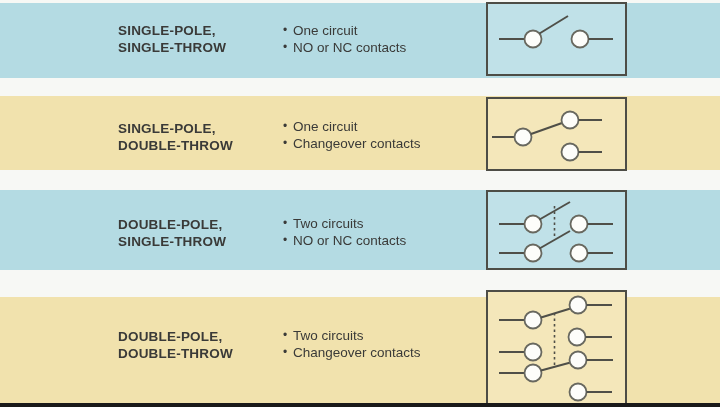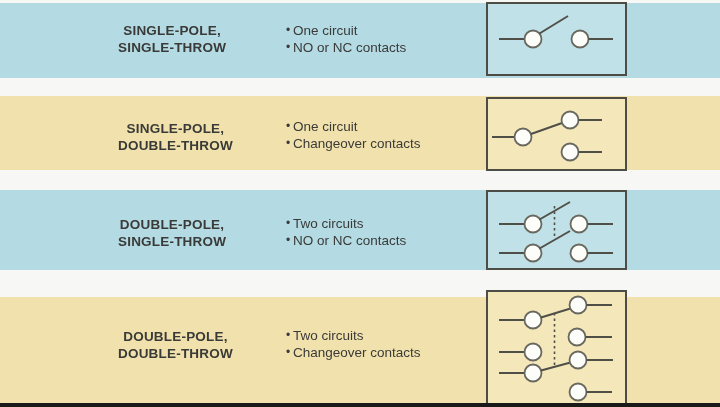--- a/index.html
+++ b/index.html
@@ -12,7 +12,6 @@
     overflow: hidden;
     font-family: "Liberation Sans", sans-serif;
     color: #3a3a38;
-    text-align: center;
   }
   .band { position: absolute; left: 0; width: 720px; z-index: 0; }
   .band.blue   { background: #b4dbe3; }

